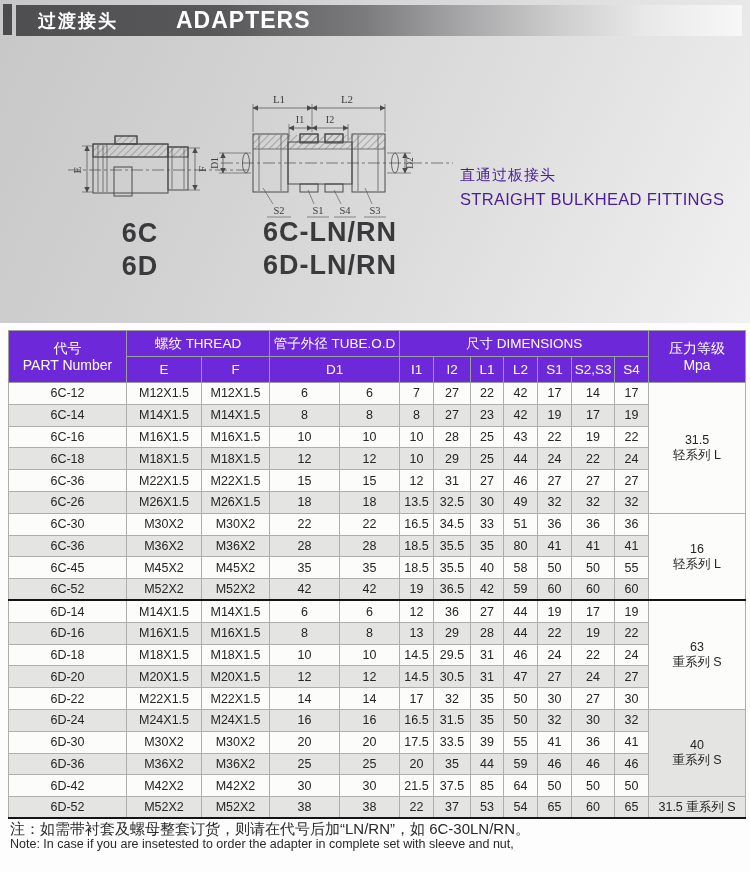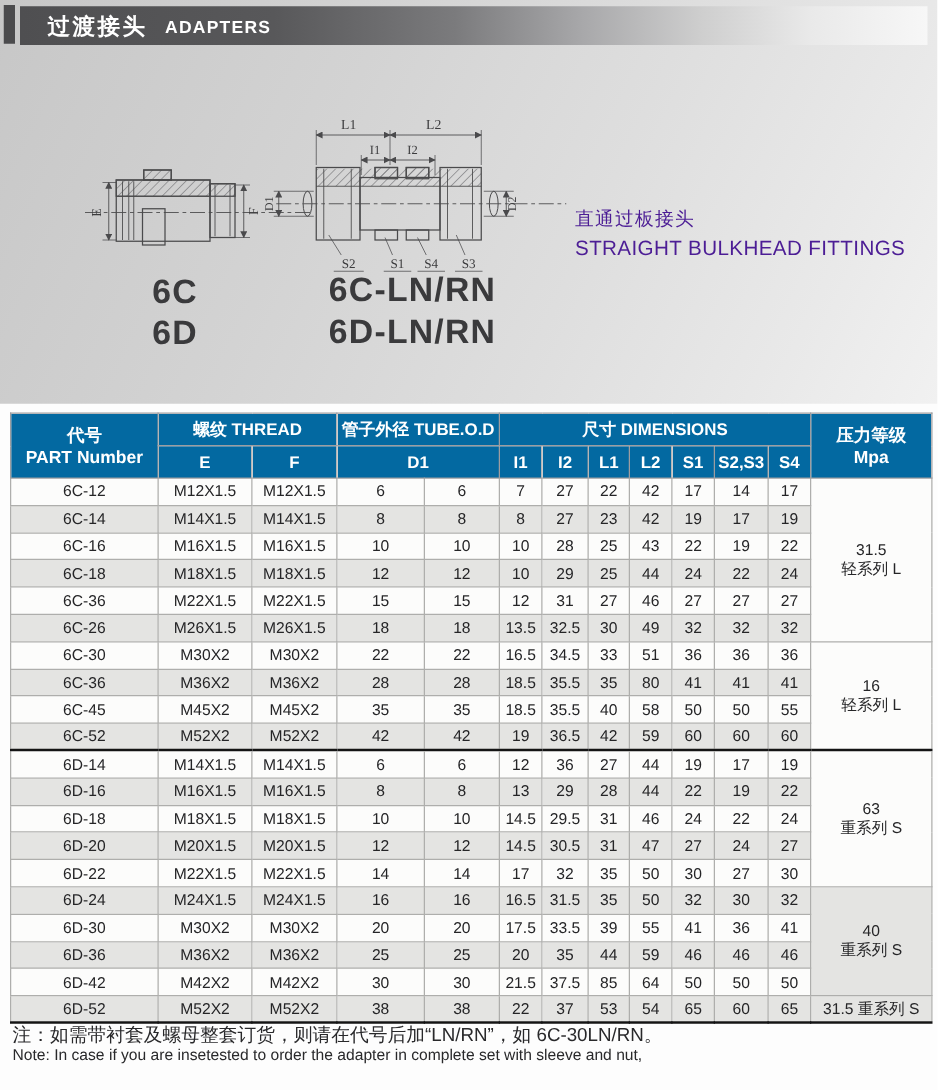--- a/index.html
+++ b/index.html
@@ -14,7 +14,7 @@
   .accent-block { position:absolute; left:3px; top:4px; width:9px; height:31px; background:#4b4b4d; }
   .title-bar { position:absolute; left:16px; top:5px; width:726px; height:31px;
     background:linear-gradient(90deg,#4f4f51 0%,#58585a 28%,#7b7b7d 48%,#a8a8aa 62%,#cecece 75%,#e9e9e9 87%,#f7f7f7 100%);
-    display:flex; align-items:center; padding-left:22px; }
+    display:flex; align-items:center; padding-left:22px;gap:44px; }
   .title-bar .t-zh { color:#ffffff; font-size:18px; font-weight:bold; letter-spacing:2px; }
   .title-bar .t-en { color:#ffffff; font-size:14px; font-weight:bold; margin-left:14px; letter-spacing:1px; }
 

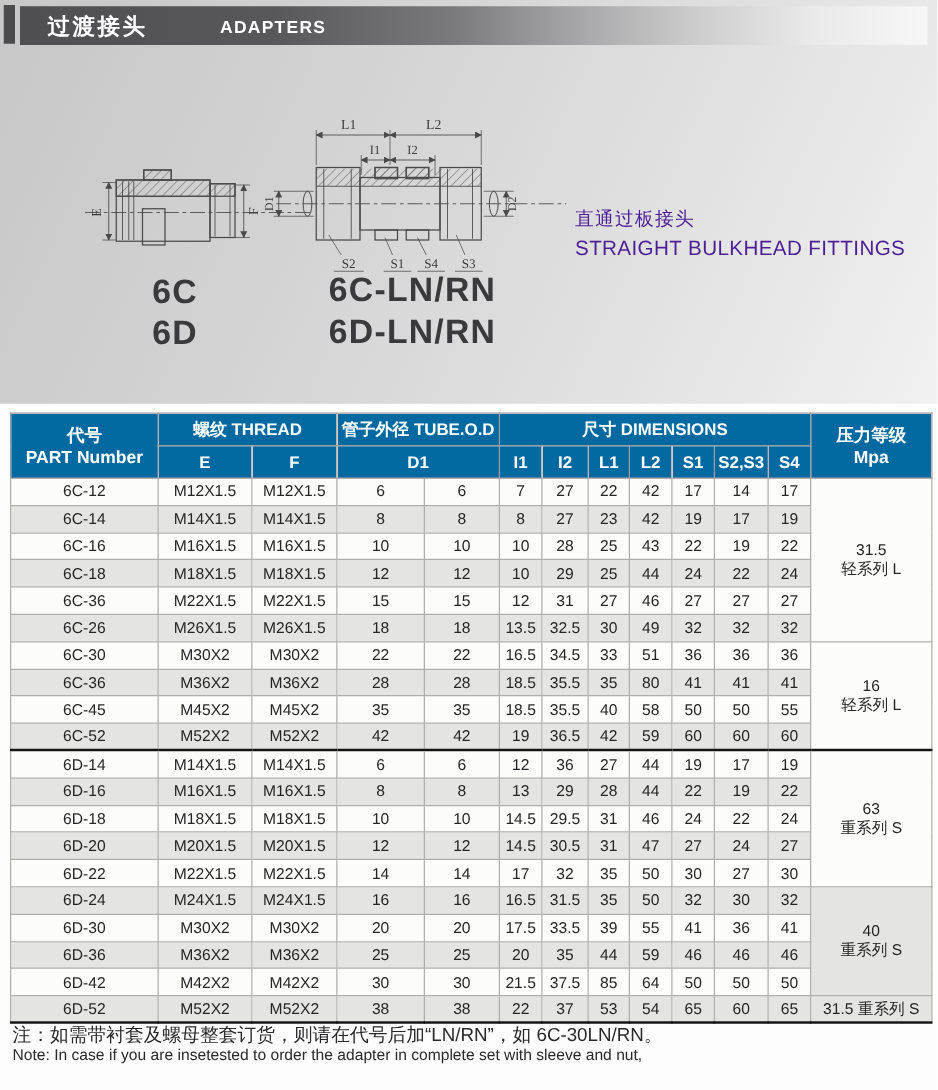--- a/index.html
+++ b/index.html
@@ -16,7 +16,7 @@
     background:linear-gradient(90deg,#4f4f51 0%,#58585a 28%,#7b7b7d 48%,#a8a8aa 62%,#cecece 75%,#e9e9e9 87%,#f7f7f7 100%);
     display:flex; align-items:center; padding-left:22px;gap:44px; }
   .title-bar .t-zh { color:#ffffff; font-size:18px; font-weight:bold; letter-spacing:2px; }
-  .title-bar .t-en { color:#ffffff; font-size:14px; font-weight:bold; margin-left:14px; letter-spacing:1px; }
+  .title-bar .t-en { color:#ffffff; font-size:23px; font-weight:bold; margin-left:14px; letter-spacing:1px; }
 
   
   svg { position:absolute; overflow:visible; }

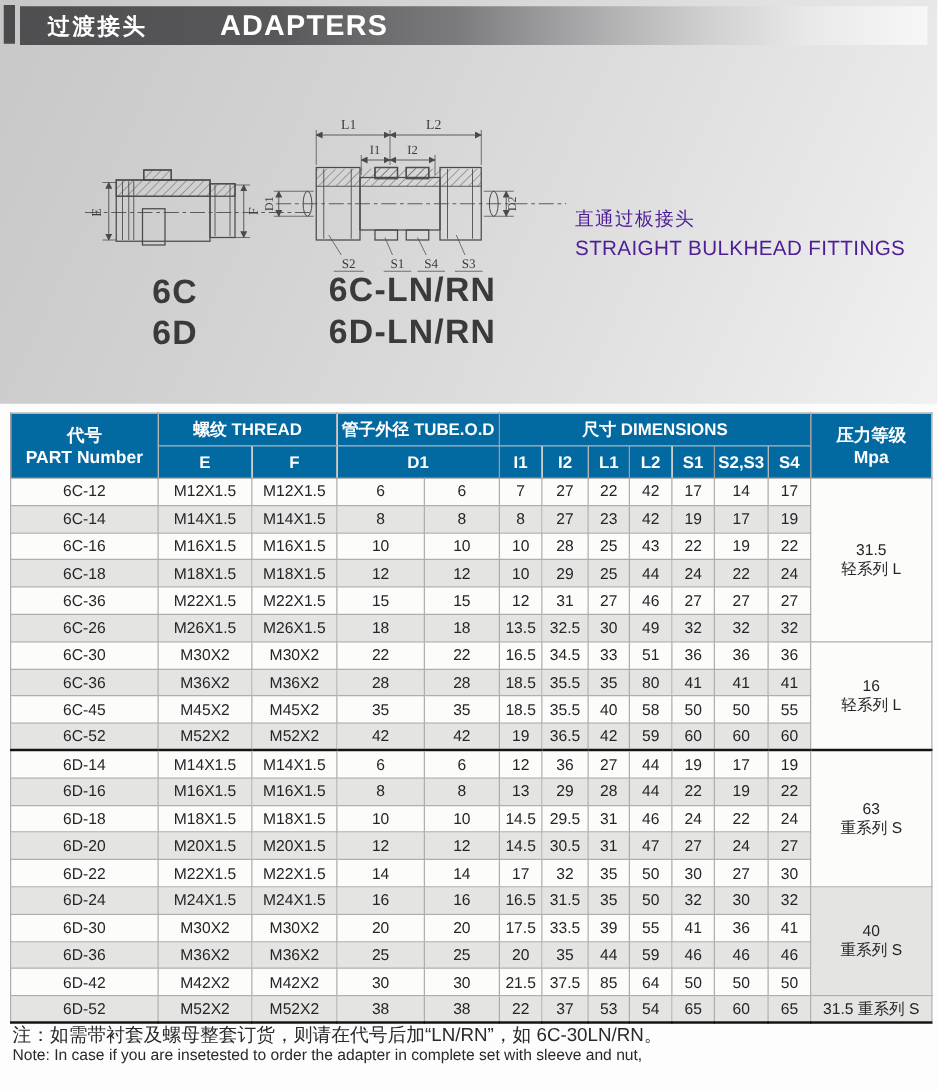--- a/index.html
+++ b/index.html
@@ -30,8 +30,8 @@
   .spec-table { position:absolute; left:8px; top:330px; width:737px;
     border-collapse:collapse; table-layout:fixed; }
   .spec-table th, .spec-table td { text-align:center; vertical-align:middle; overflow:hidden; }
-  .spec-table thead th { background:#0369a1; color:#ffffff; border:1px solid #9d9da0;
-    height:26px; font-size:13.5px; font-weight:700; }
+  .spec-table thead th { background:#6d28d9; color:#ffffff; border:1px solid #9d9da0;
+    height:26px; font-size:13.5px; font-weight:400; }
   .spec-table thead .two-line div { line-height:17px; font-size:14px; }
   .spec-table thead { border:1px solid #3a3a3c; }
   .spec-table td { border:1px solid #aeaeac; height:21.8px; font-size:12.5px; color:#252527;

